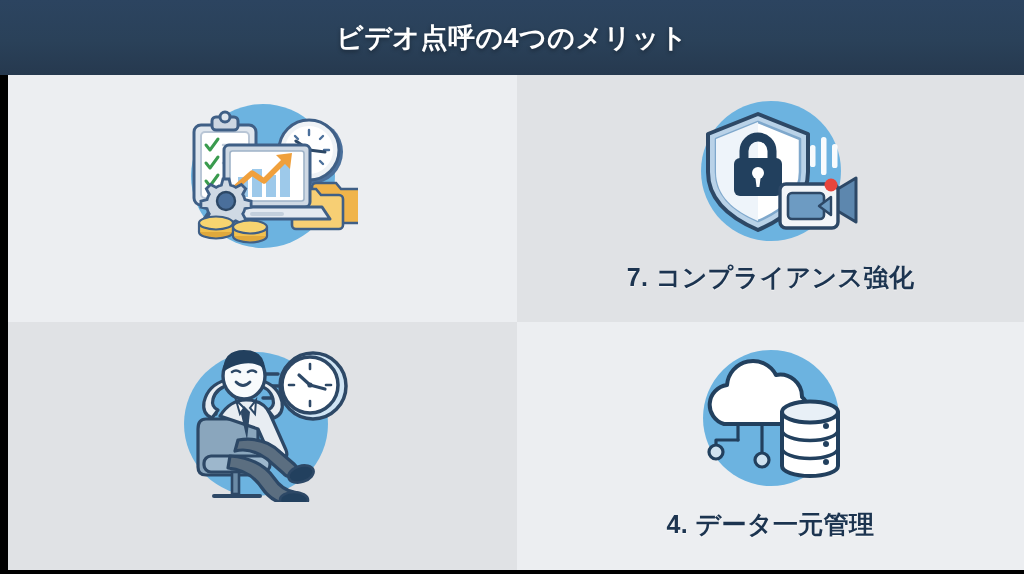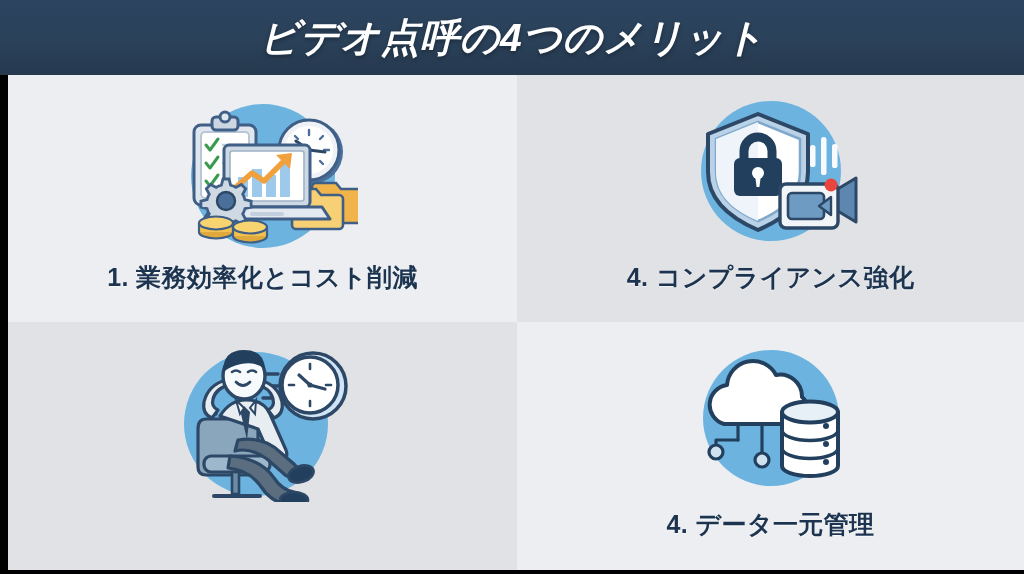--- a/index.html
+++ b/index.html
@@ -34,12 +34,11 @@
   }
   .header-title {
     color: #ffffff;
-    font-size: 39px;
+    font-size: 27px;
     font-weight: bold;
     letter-spacing: 0.5px;
     text-shadow: 0 2px 4px rgba(0,0,0,0.35);
     white-space: nowrap;
-    font-style: italic;
   }
 
   

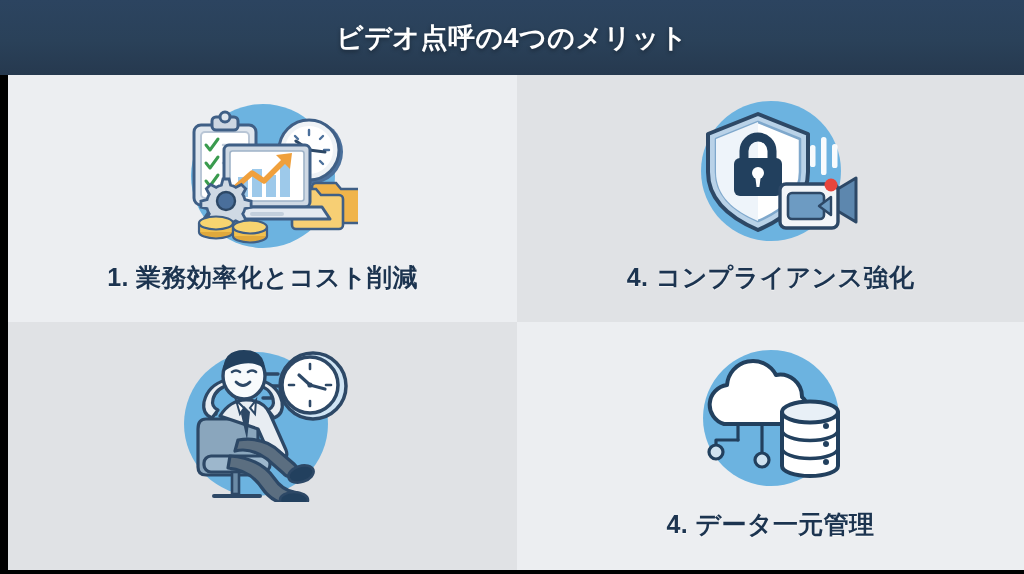--- a/index.html
+++ b/index.html
@@ -201,7 +201,6 @@
           </g>
         </svg>
       </div>
-      <div class="cell-label">1. 業務効率化とコスト削減</div>
     </div>
 
     <div class="cell tint-b">

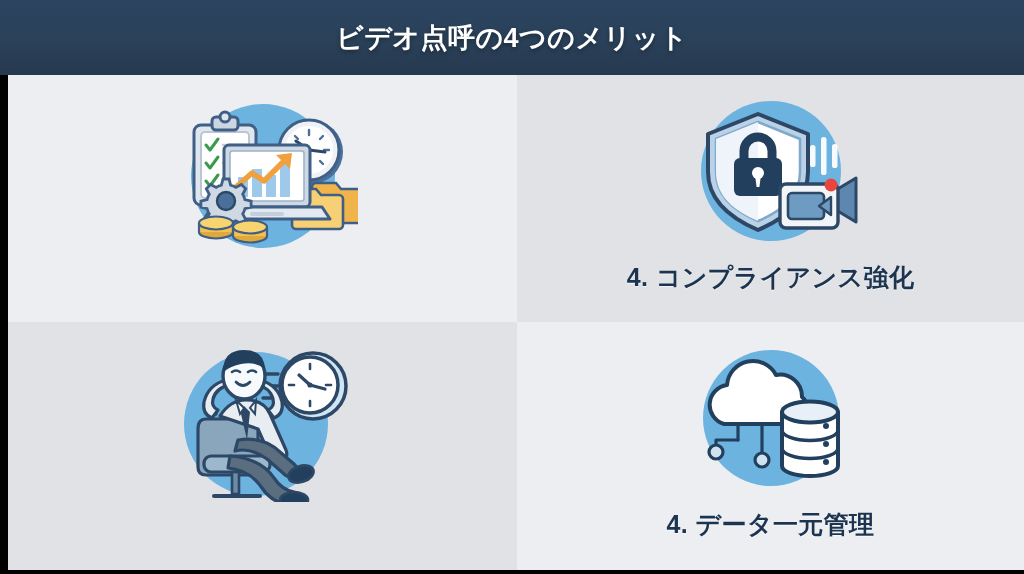--- a/index.html
+++ b/index.html
@@ -234,7 +234,7 @@
           </g>
         </svg>
       </div>
-      <div class="cell-label">4. コンプライアンス強化</div>
+      <div class="cell-label">7. コンプライアンス強化</div>
     </div>
 
     <div class="cell tint-b">

